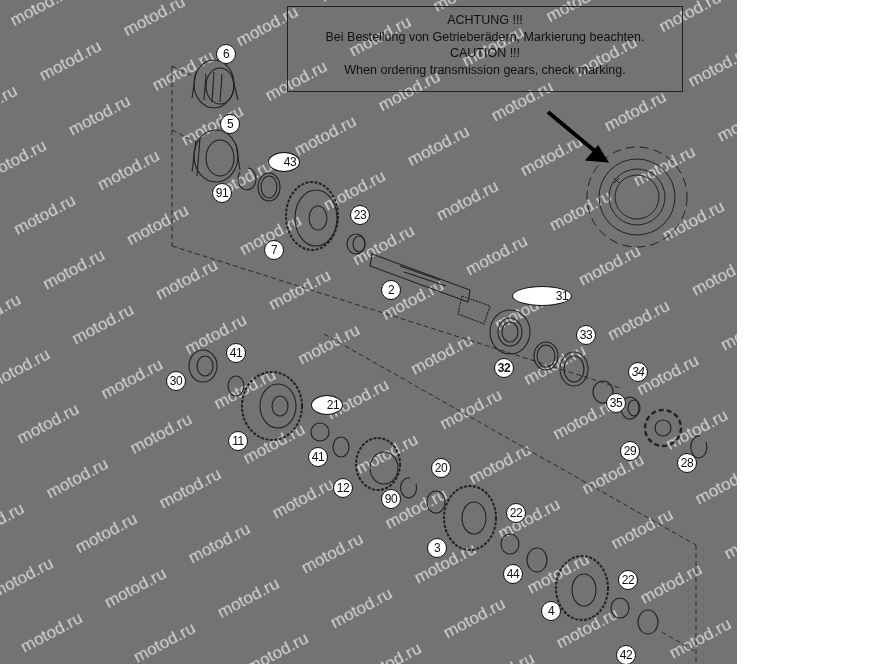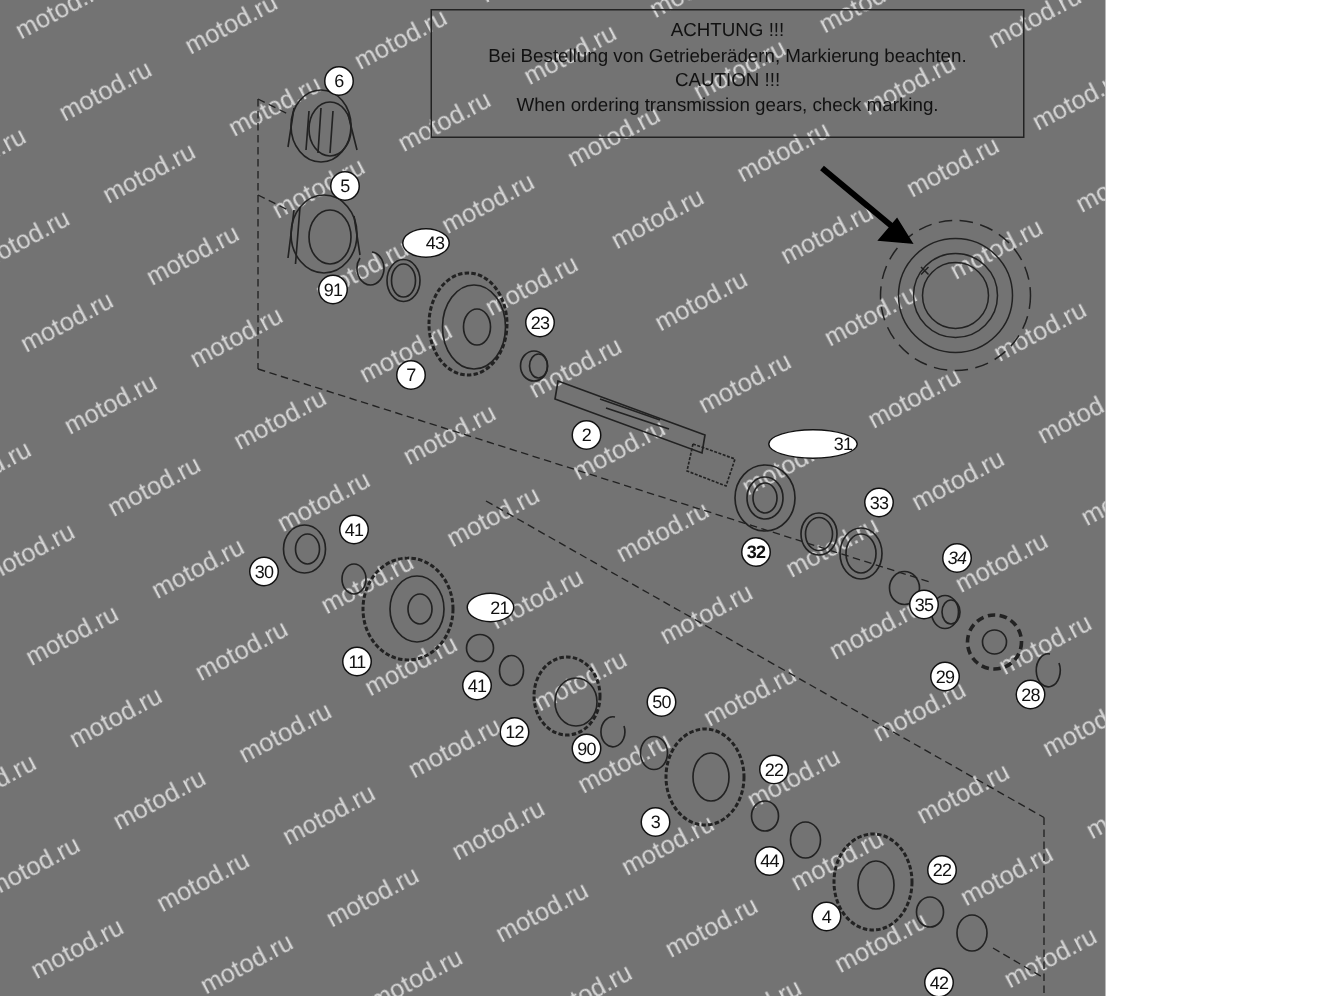--- a/index.html
+++ b/index.html
@@ -179,7 +179,7 @@
       <div class="callout" style="left: 308px; top: 447px;">41</div>
       <div class="callout" style="left: 620px; top: 441px;">29</div>
       <div class="callout" style="left: 677px; top: 453px;">28</div>
-      <div class="callout" style="left: 431px; top: 458px;">50</div>
+      <div class="callout" style="left: 431px; top: 458px;">20</div>
       <div class="callout" style="left: 333px; top: 478px; text-align: center;">12</div>
       <div class="callout" style="left: 381px; top: 489px;">90</div>
       <div class="callout" style="left: 506px; top: 503px;">22</div>

